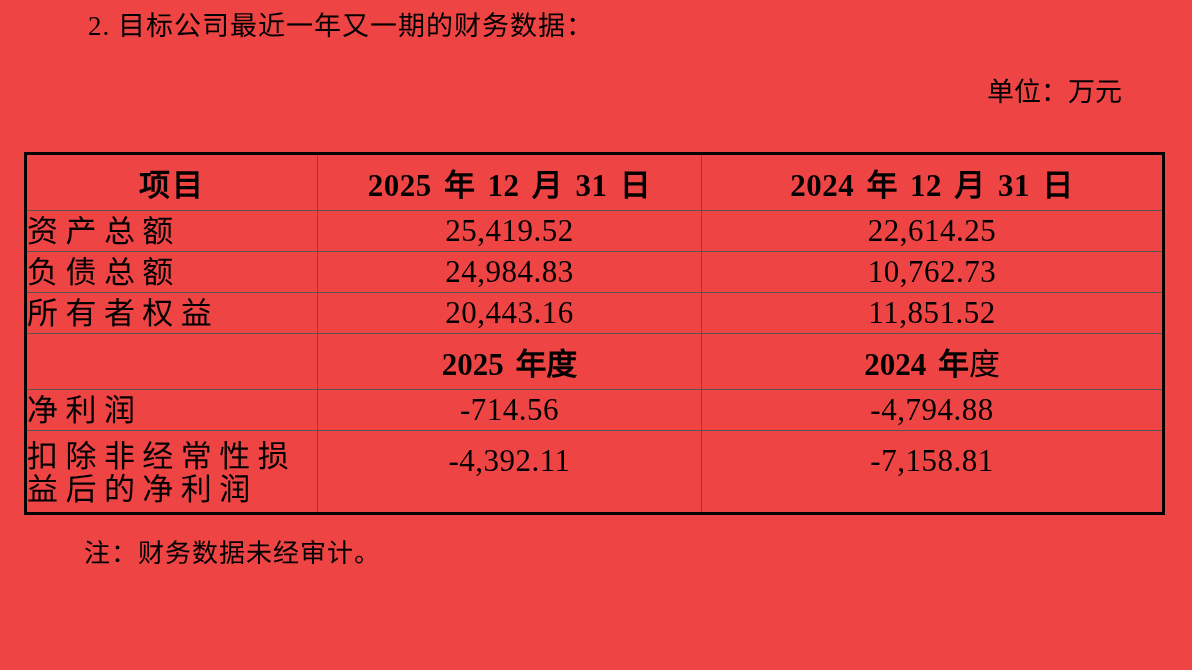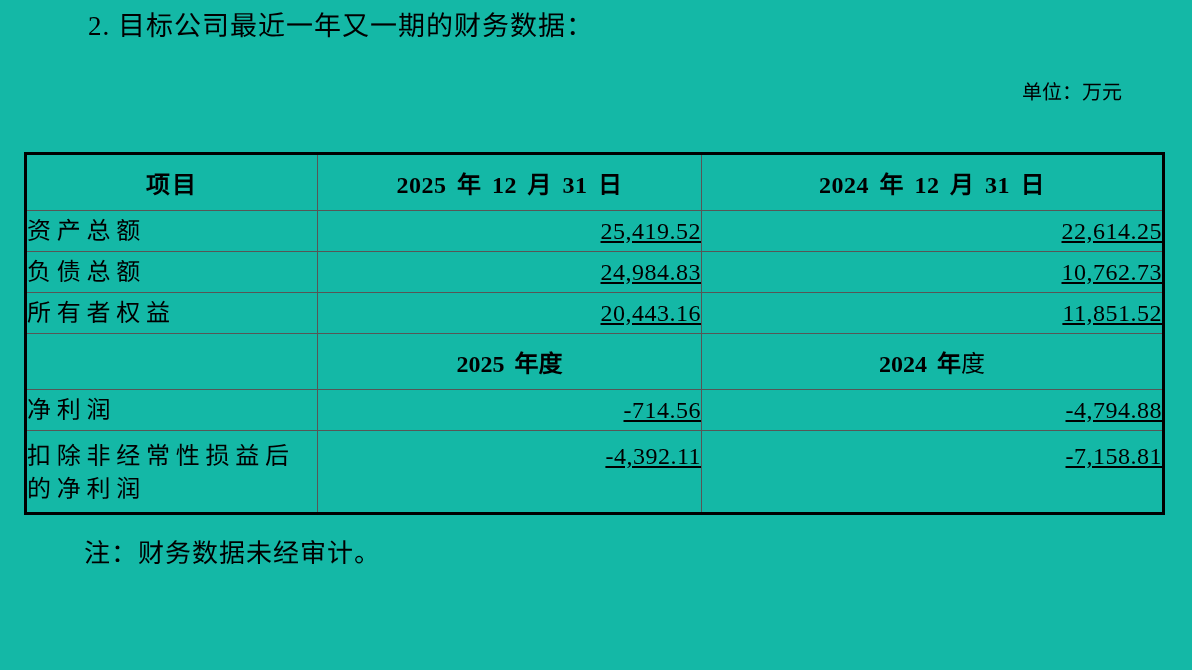--- a/index.html
+++ b/index.html
@@ -13,7 +13,7 @@
     position: relative;
     width: 1192px;
     height: 670px;
-    background: #14b8a6;
+    background: #ef4444;
     overflow: hidden;
   }
   .heading {

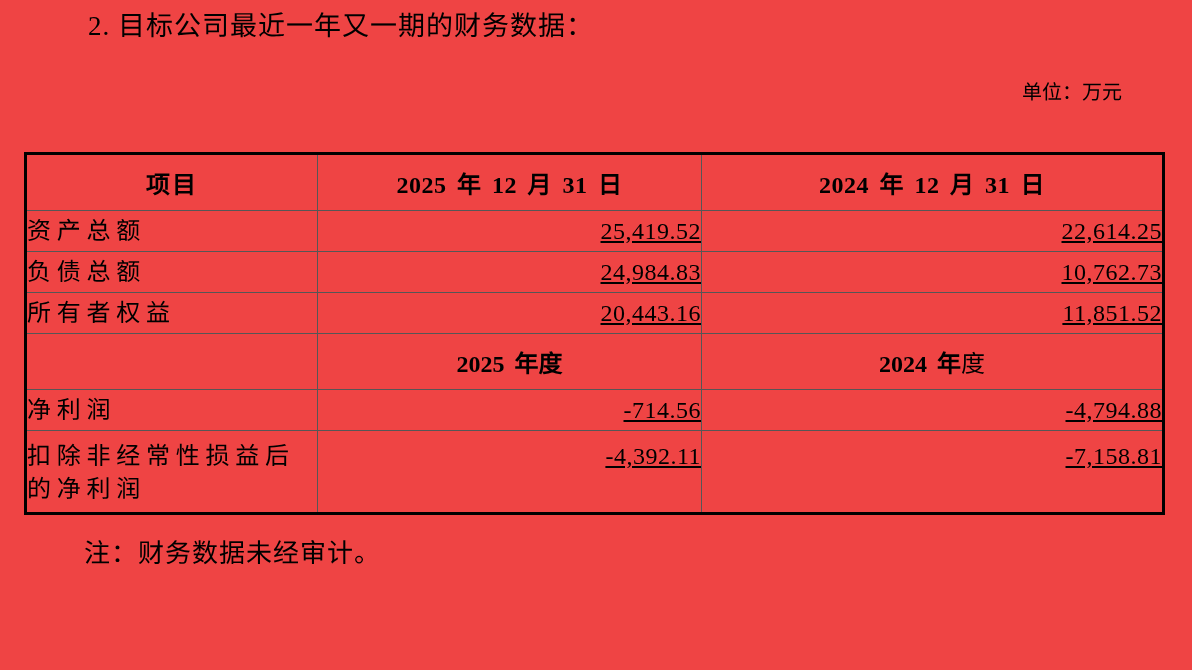--- a/index.html
+++ b/index.html
@@ -26,7 +26,7 @@
   .unit-line {
     margin: 30px 70px 0 0;
     text-align: right;
-    font-size: 20px;
+    font-size: 27px;
     line-height: 36px;
     font-weight: 400;
   }

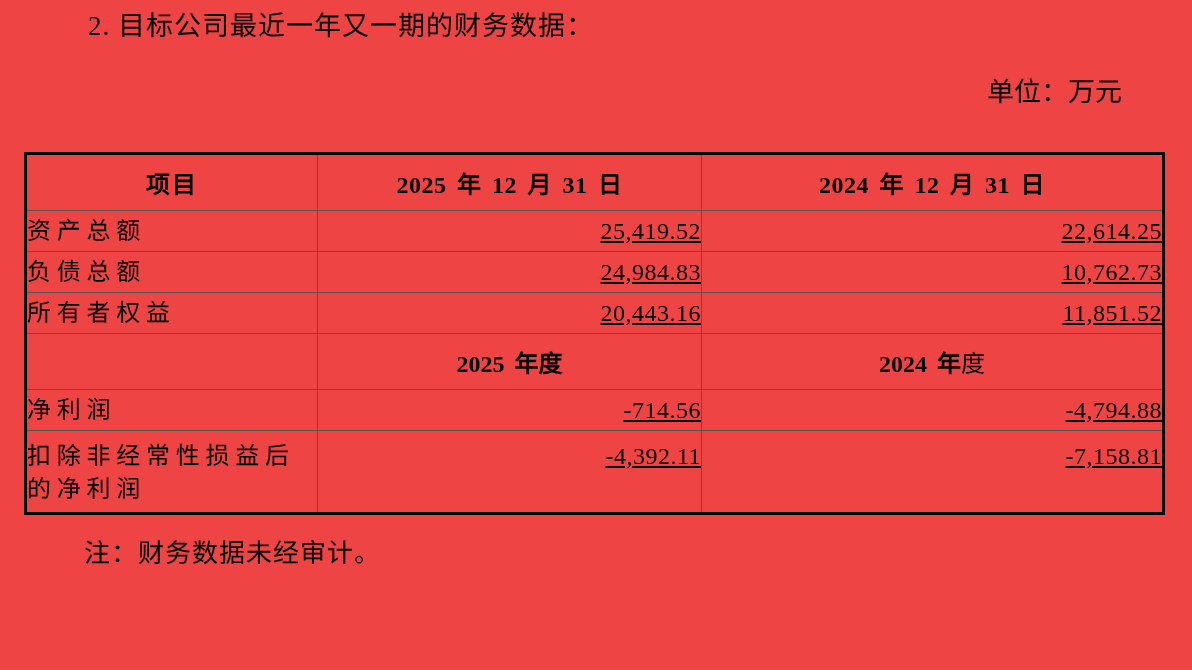--- a/index.html
+++ b/index.html
@@ -42,7 +42,7 @@
   table.fin col.c3 { width: 462px; }
   table.fin td, table.fin th {
     border: 1.5px solid #565656;
-    font-size: 24px;
+    font-size: 31px;
     vertical-align: middle;
     padding: 0;
     overflow: hidden;

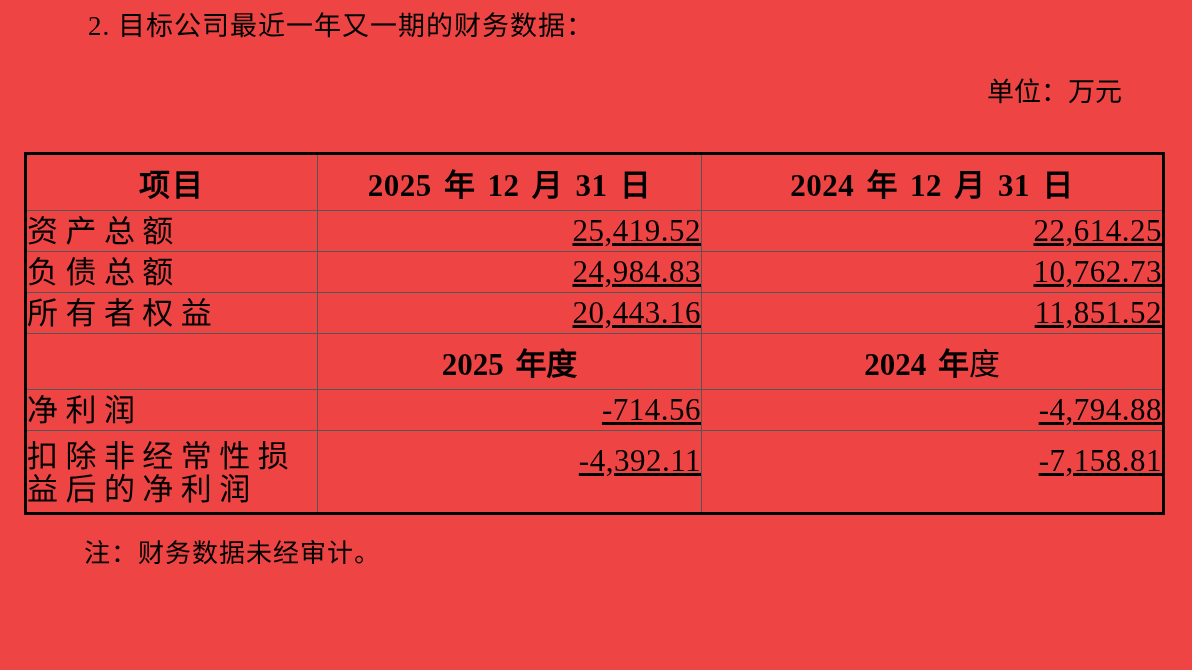--- a/index.html
+++ b/index.html
@@ -70,9 +70,8 @@
     line-height: 33px;
   }
   td.val {
-    text-align: right;
+    text-align: center;
     letter-spacing: 0.5px;
-    text-decoration: underline;
   }
   td.period {
     text-align: center;

